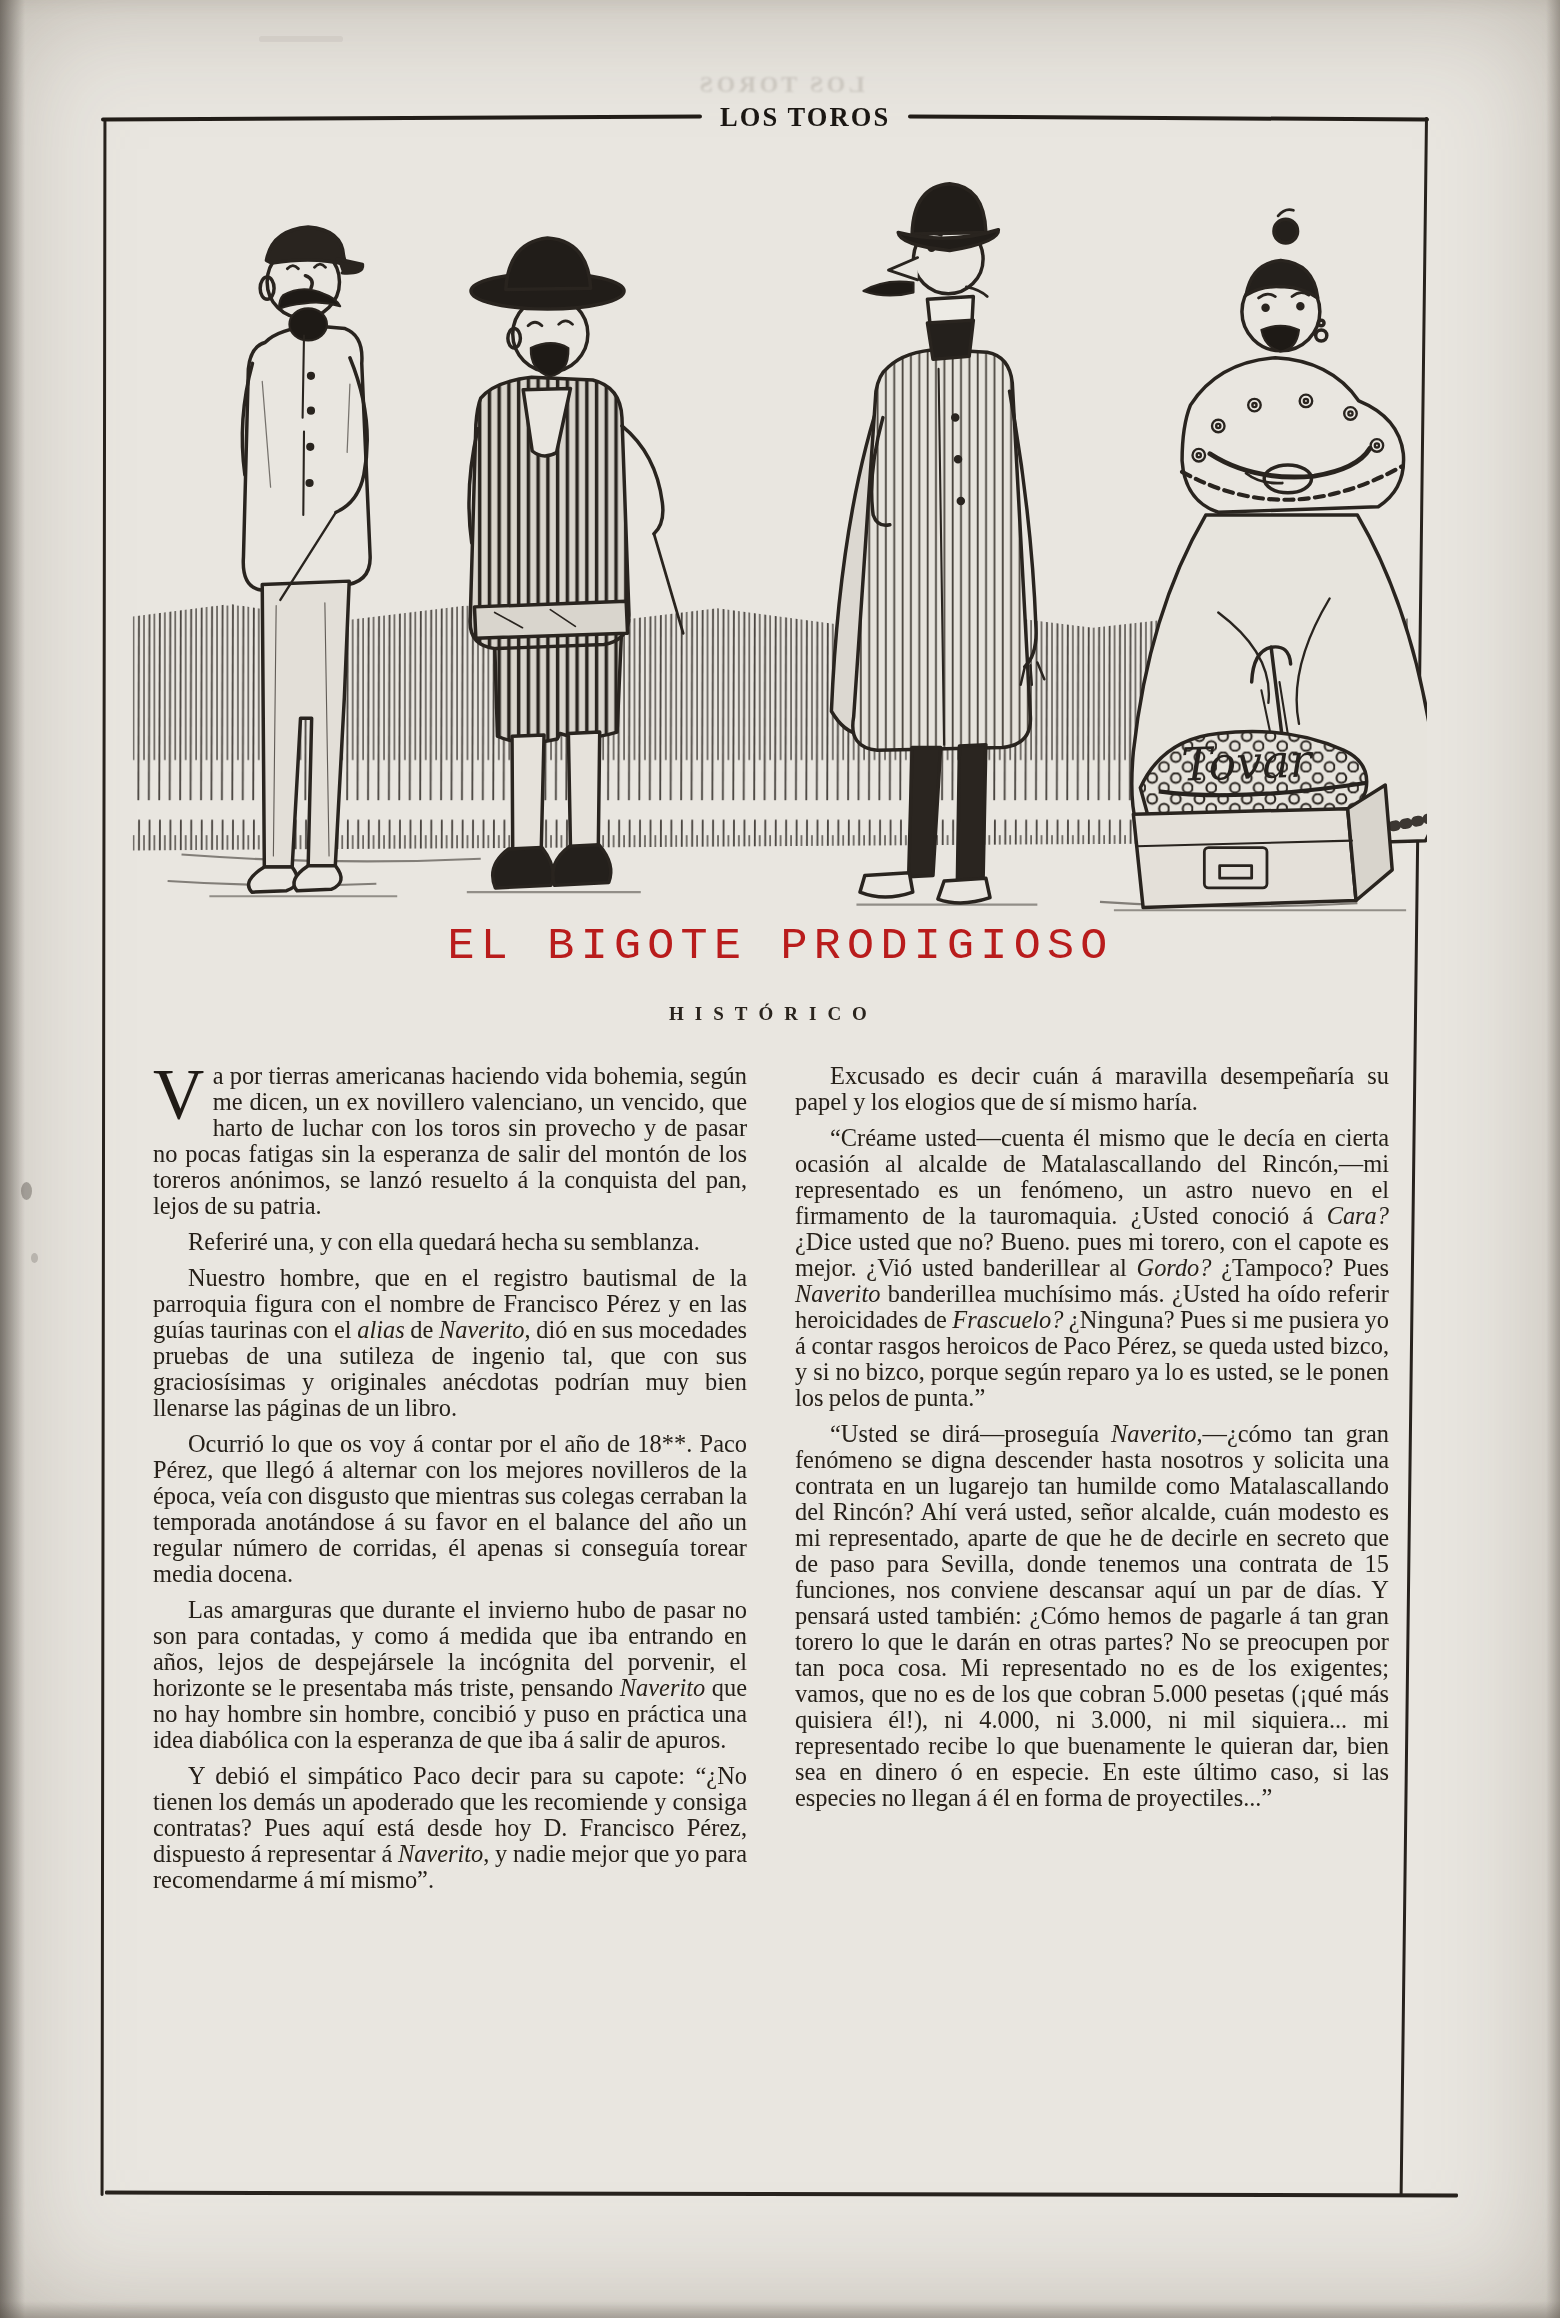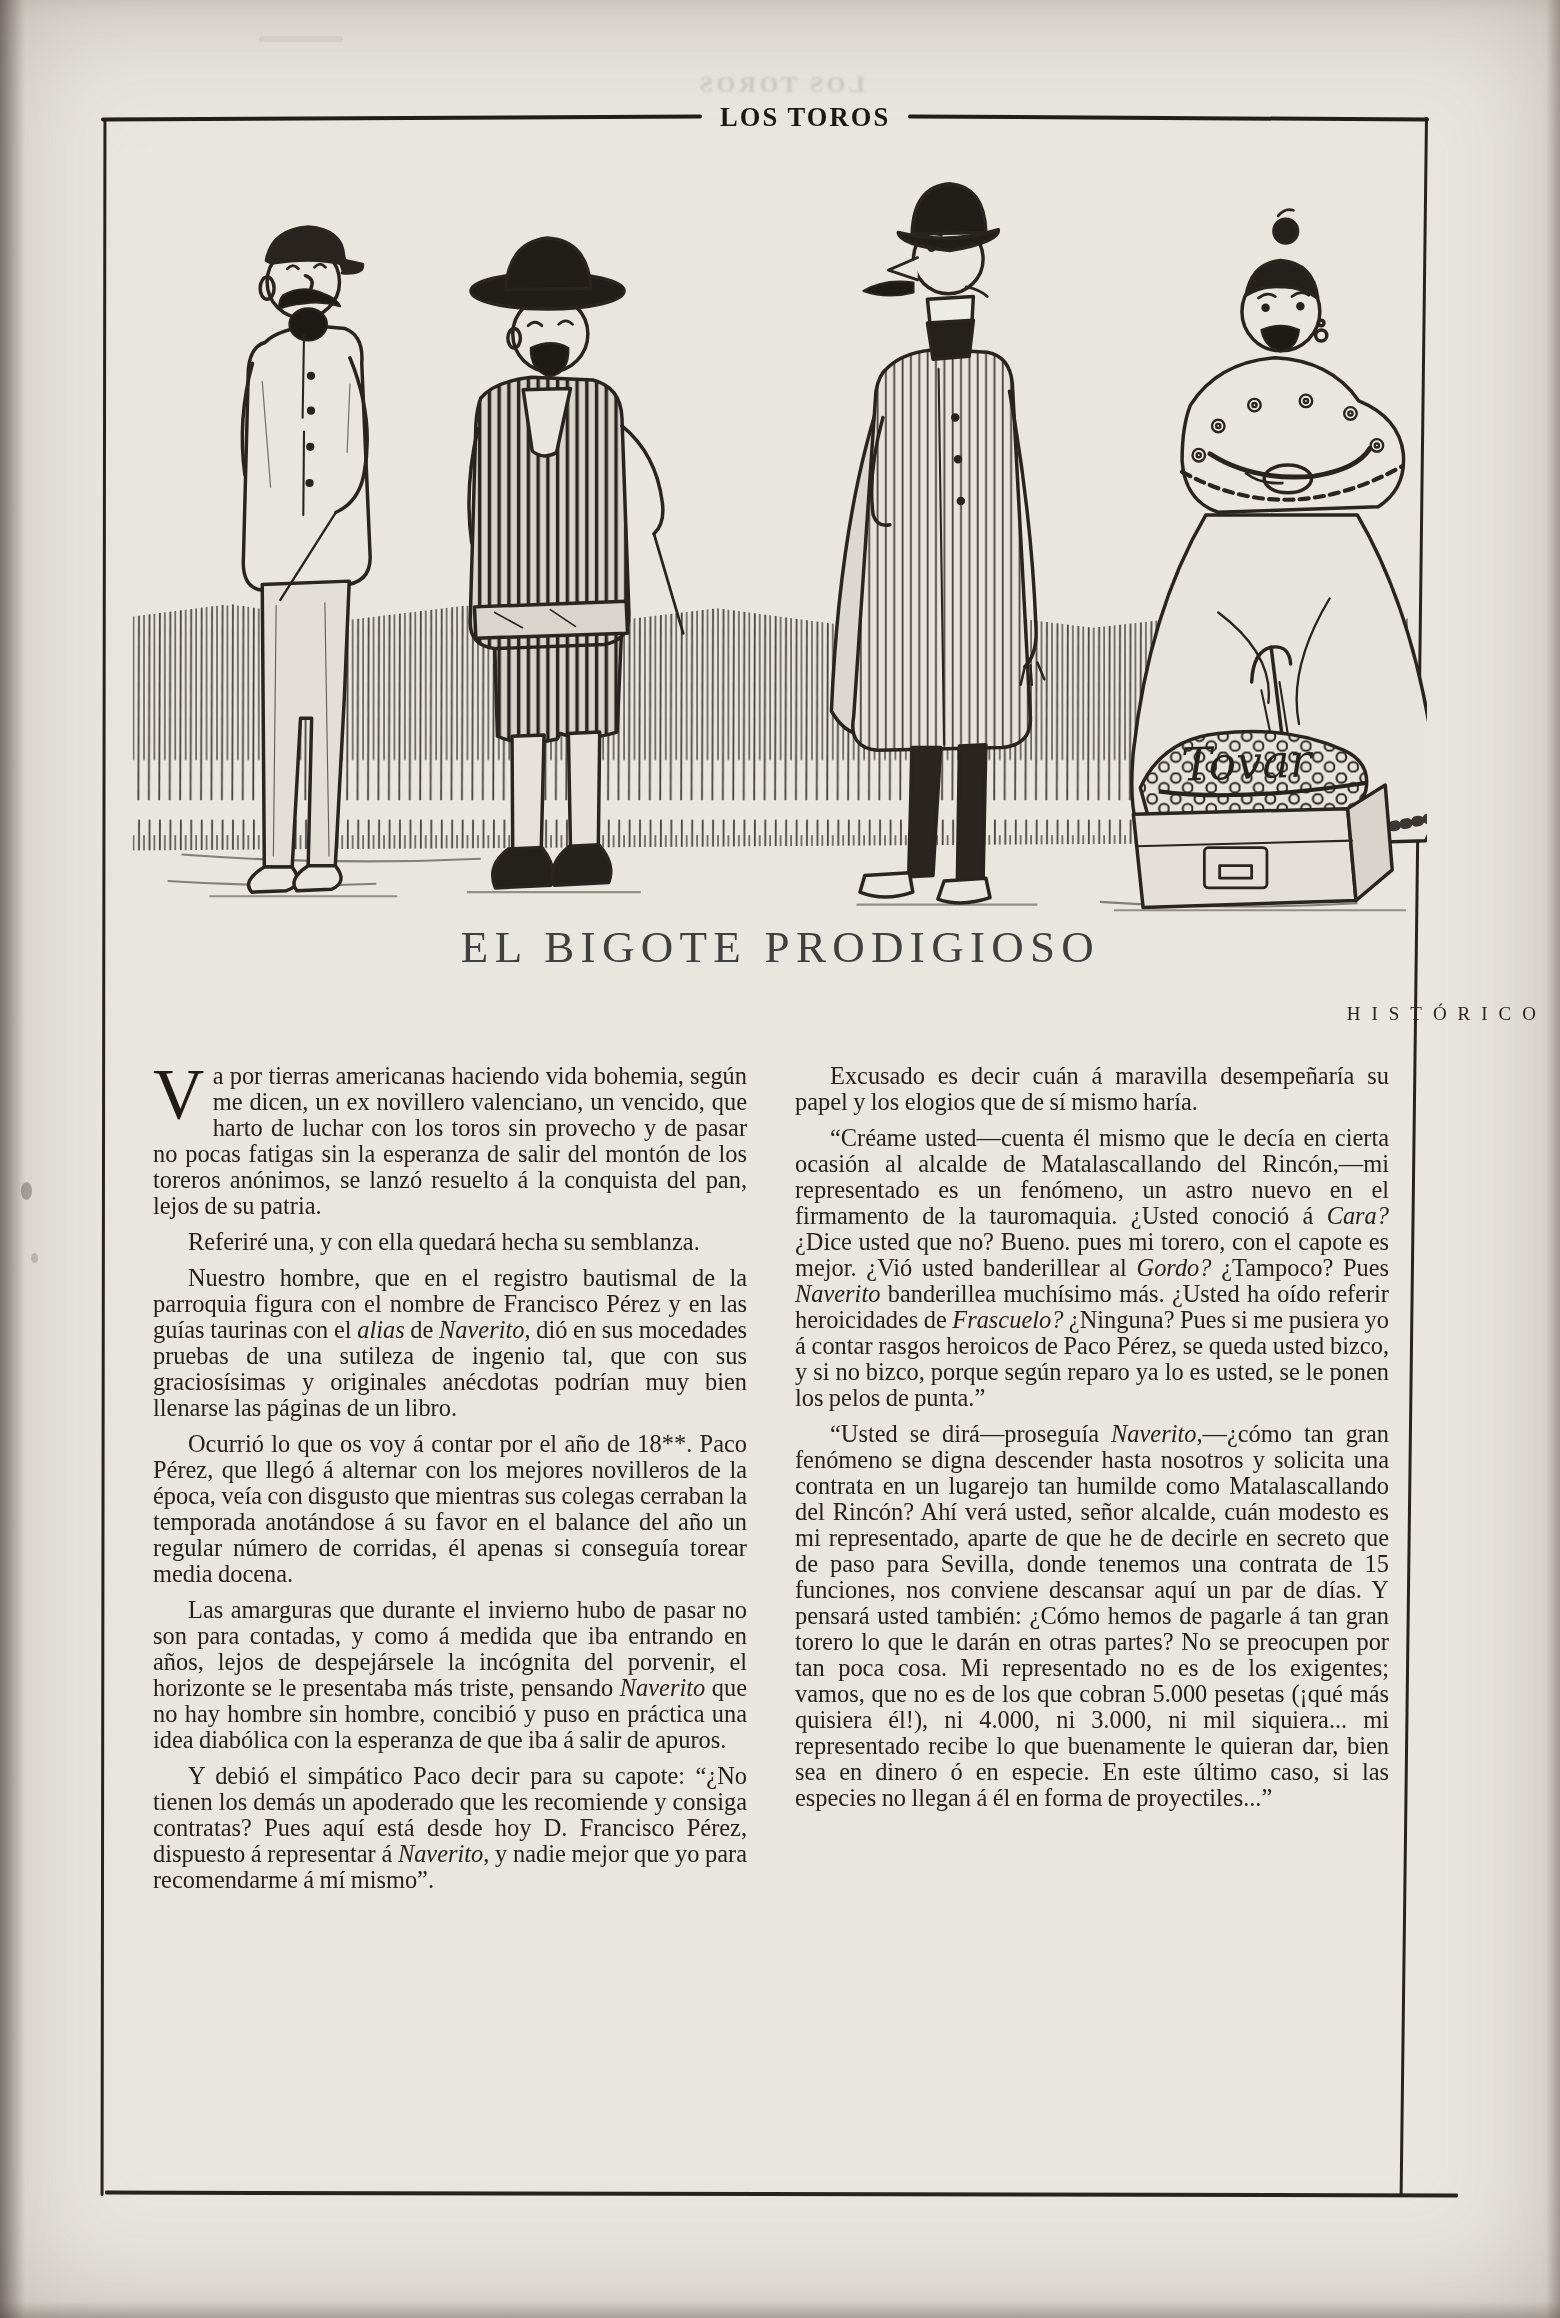--- a/index.html
+++ b/index.html
@@ -36,7 +36,7 @@
   .illustration{position:absolute;left:105px;top:125px;}
 
   .article-title{position:absolute;left:0;top:921px;width:1561px;text-align:center;
-    font-size:45px;letter-spacing:6.3px;color:#404040;font-weight:normal;}
+    font-size:45px;letter-spacing:6.3px;color:#b91c1c;font-weight:normal;font-family:Liberation Mono, monospace;}
   .article-subtitle{position:absolute;left:0;top:1003px;width:1547px;text-align:right;
     font-size:19px;letter-spacing:11px;color:#2a241d;}
 

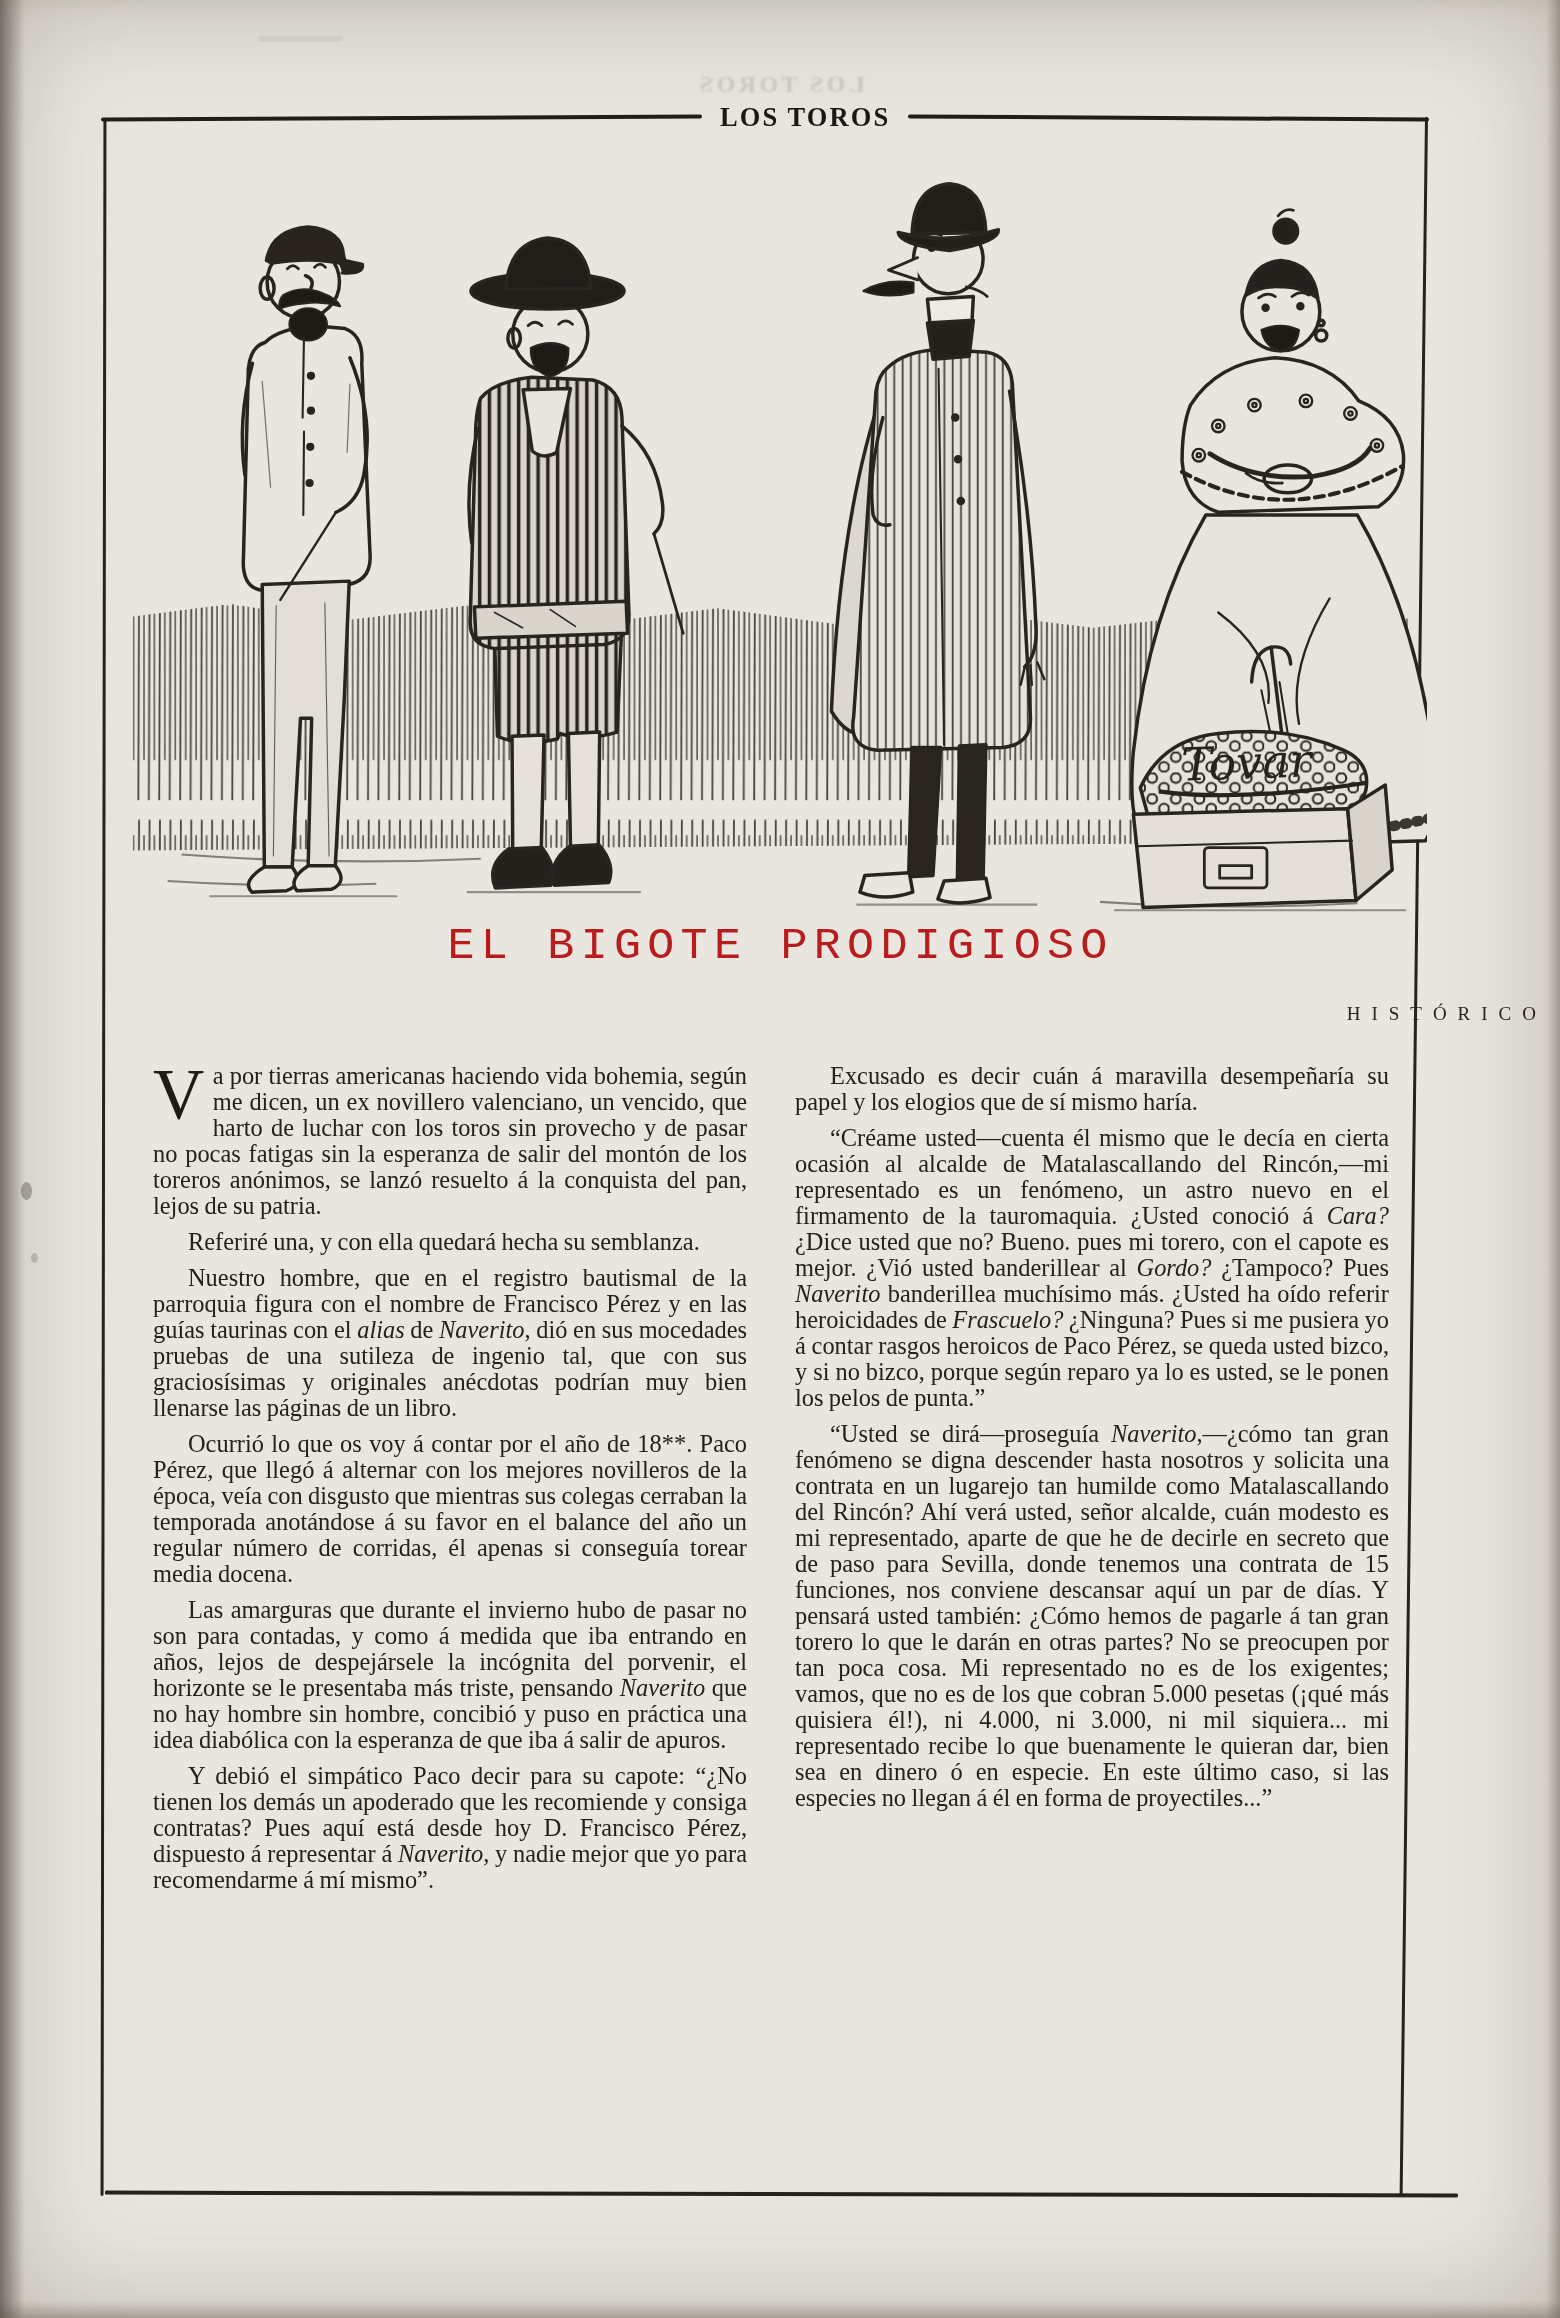--- a/index.html
+++ b/index.html
@@ -37,8 +37,8 @@
 
   .article-title{position:absolute;left:0;top:921px;width:1561px;text-align:center;
     font-size:45px;letter-spacing:6.3px;color:#b91c1c;font-weight:normal;font-family:Liberation Mono, monospace;}
-  .article-subtitle{position:absolute;left:0;top:1003px;width:1547px;text-align:right;
-    font-size:19px;letter-spacing:11px;color:#2a241d;}
+  .article-subtitle{position:absolute;left:0;top:1003px;width:1547px;text-align:center;
+    font-size:19px;letter-spacing:11px;color:#2a241d;font-weight:bold;}
 
   .col{position:absolute;top:1053px;width:614px;
     font-size:24.4px;line-height:26px;text-align:justify;color:#262019;

